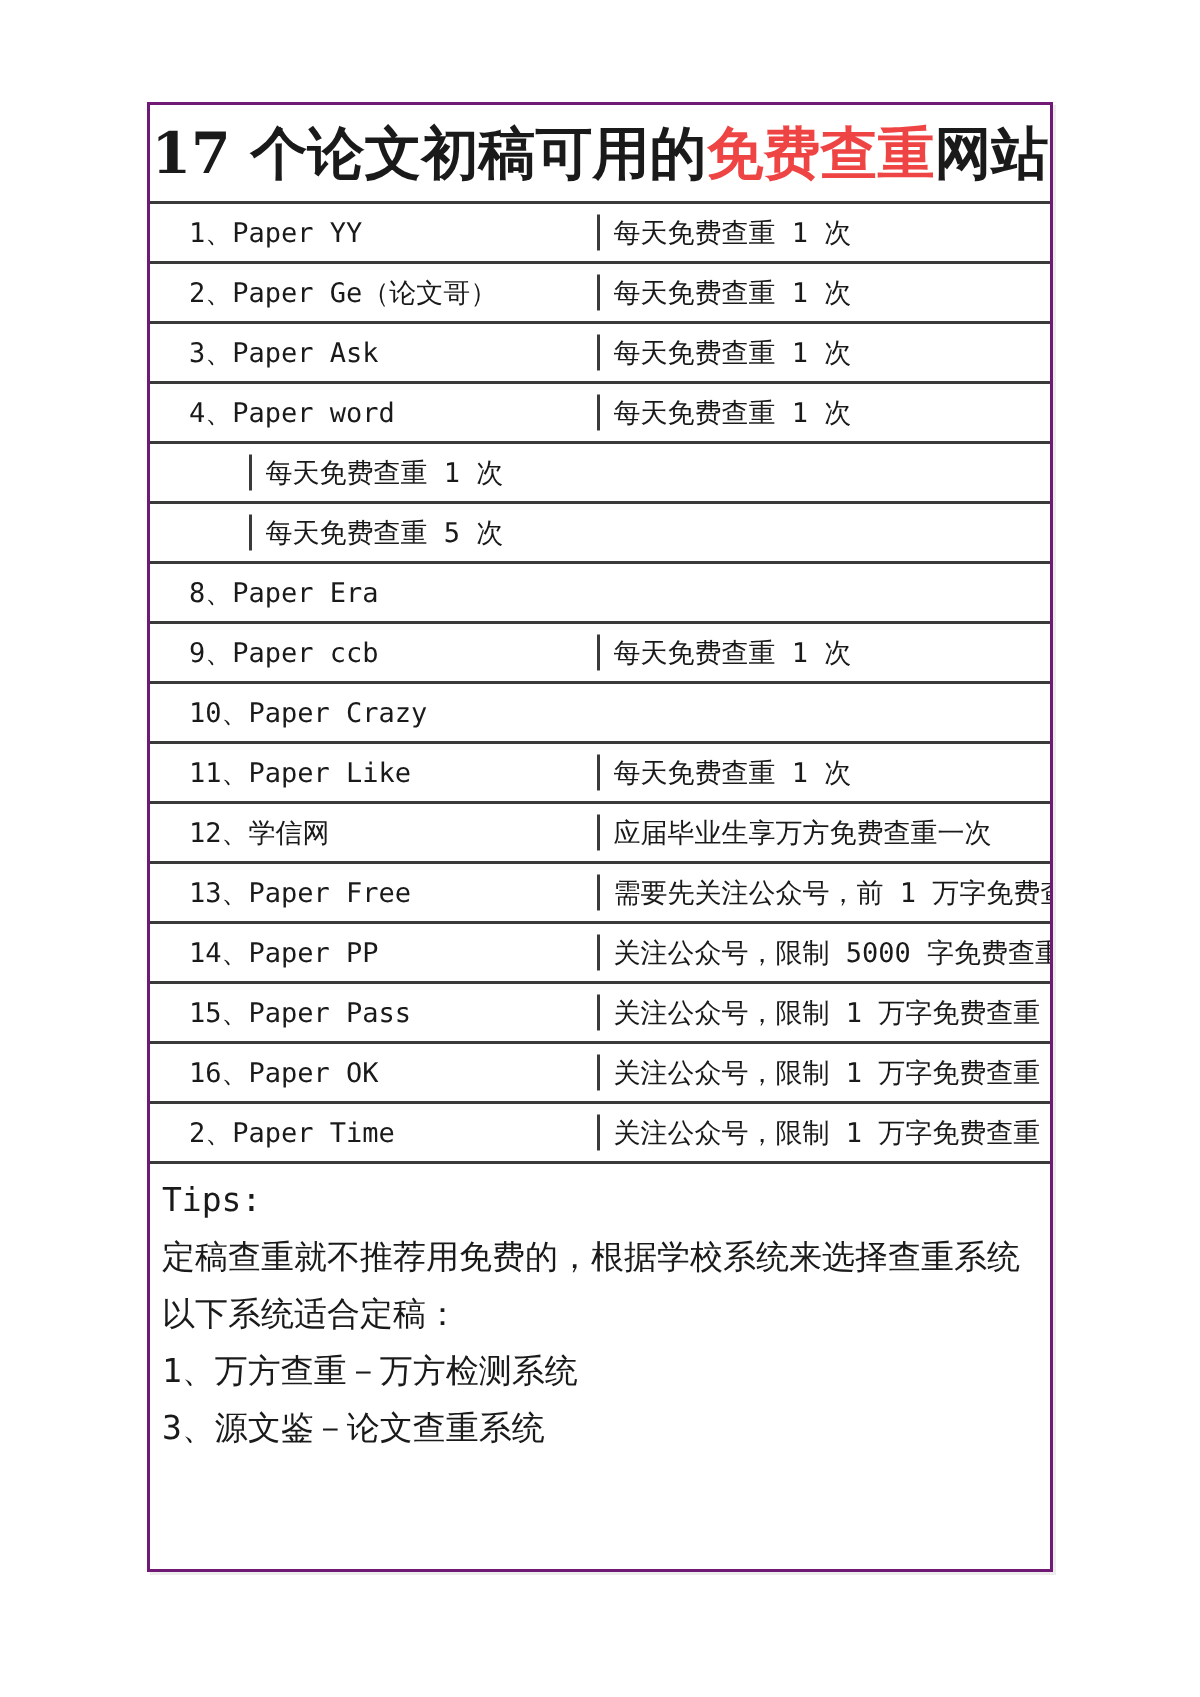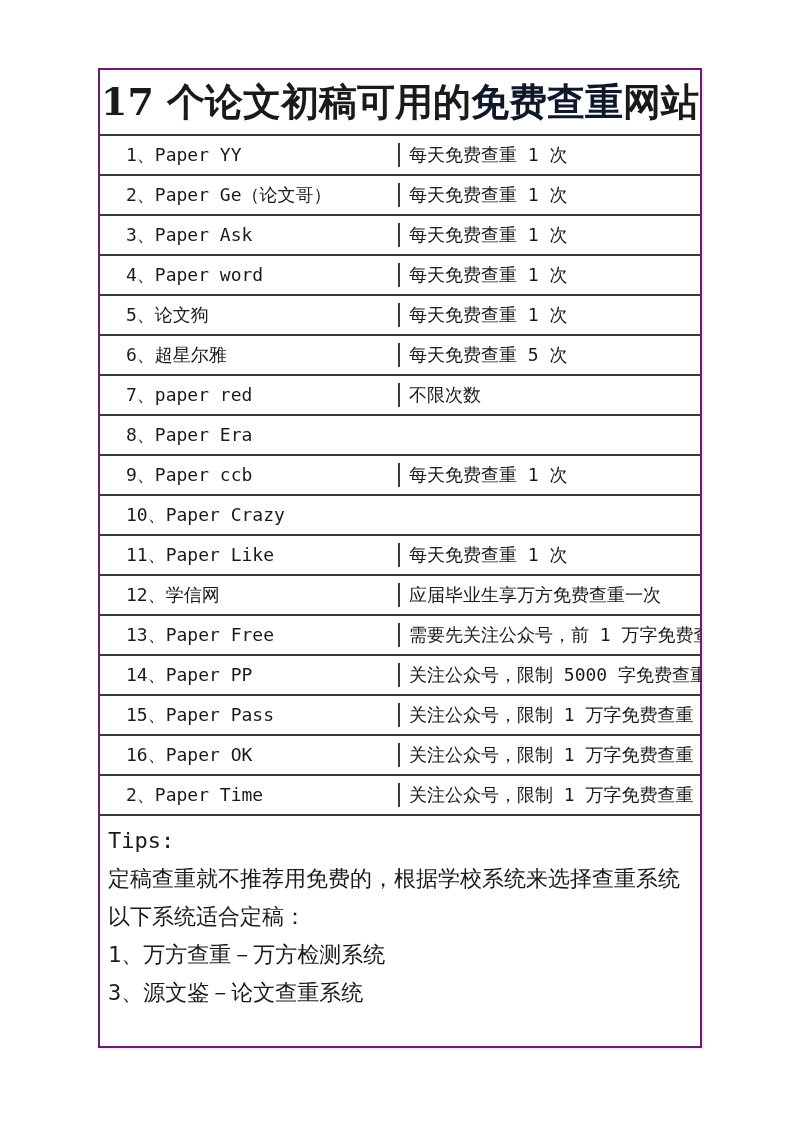--- a/index.html
+++ b/index.html
@@ -42,7 +42,7 @@
     letter-spacing: 0px;
     white-space: nowrap;
   }
-  .title .red { color: #0f172a; }
+  .title .red { color: #ef4444; }
   .rows { display: flex; flex-direction: column; }
   .row {
     box-sizing: border-box;

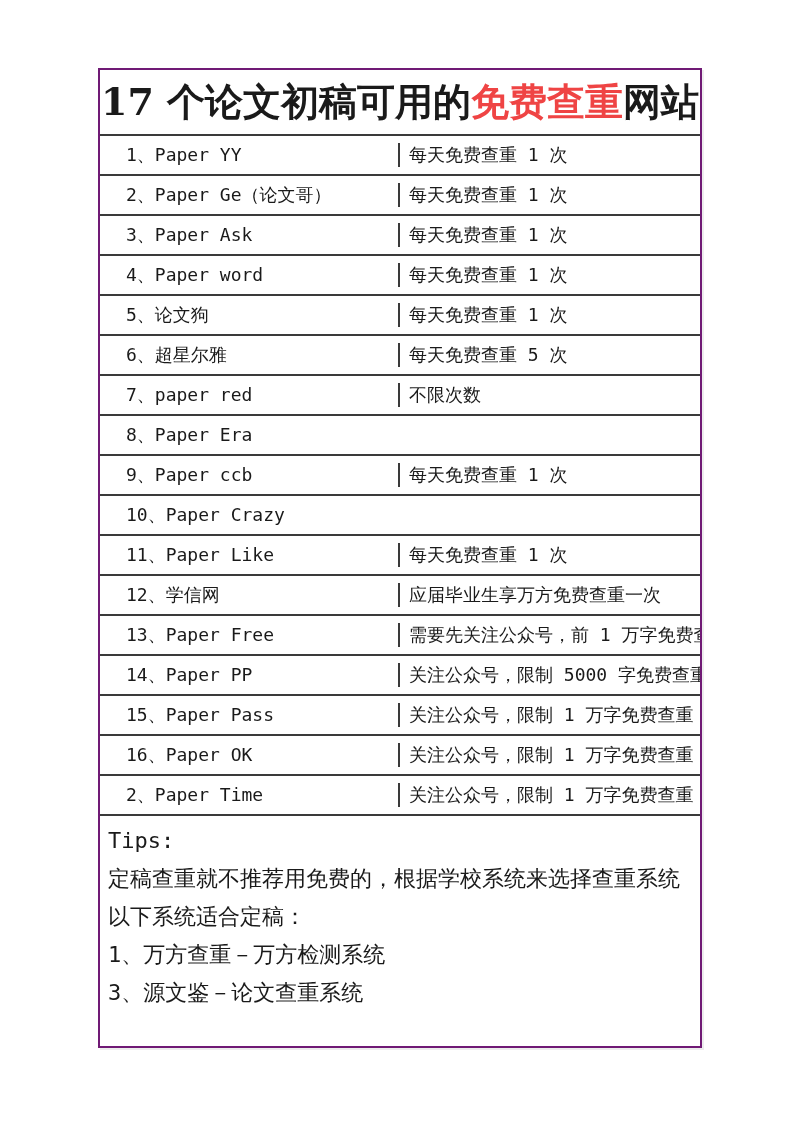--- a/index.html
+++ b/index.html
@@ -117,7 +117,6 @@
   </div>
 
   <div class="row">
-    <div class="cell left">5、论文狗</div>
     <div class="cell right">每天免费查重 1 次</div>
   </div>
 

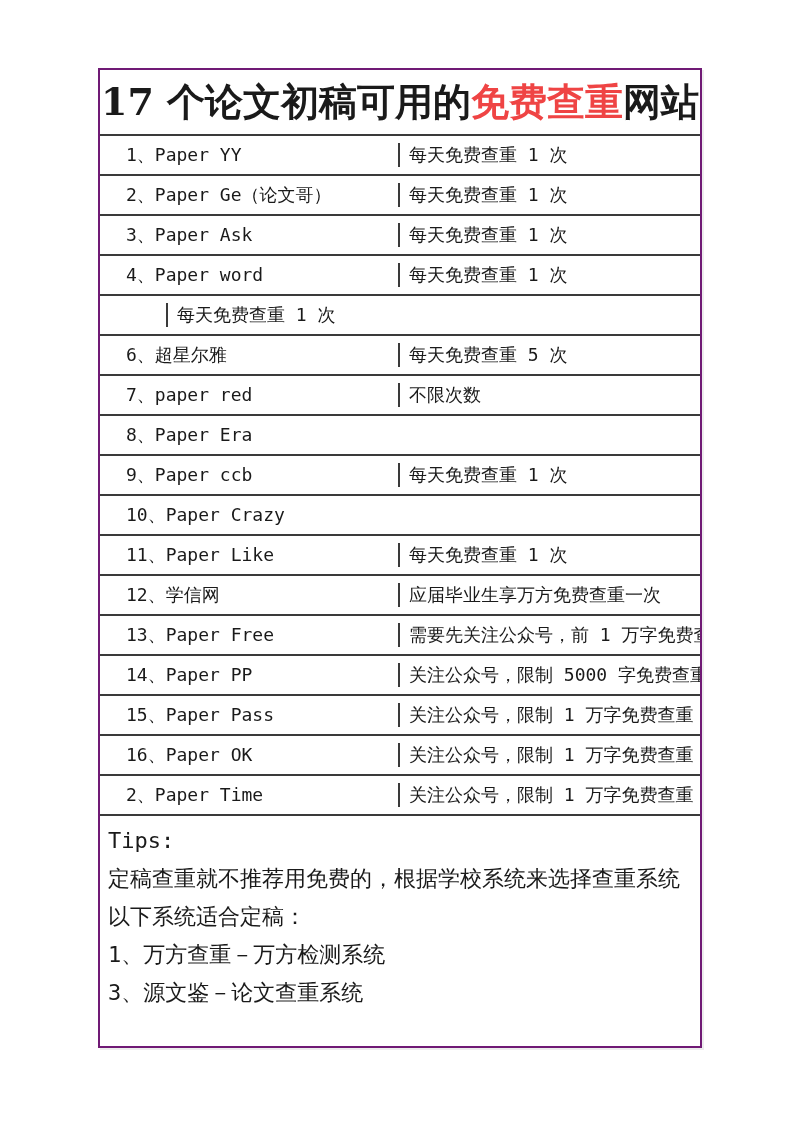--- a/index.html
+++ b/index.html
@@ -121,7 +121,6 @@
   </div>
 
   <div class="row">
-    <div class="cell left">6、超星尔雅</div>
     <div class="cell right">每天免费查重 5 次</div>
   </div>
 

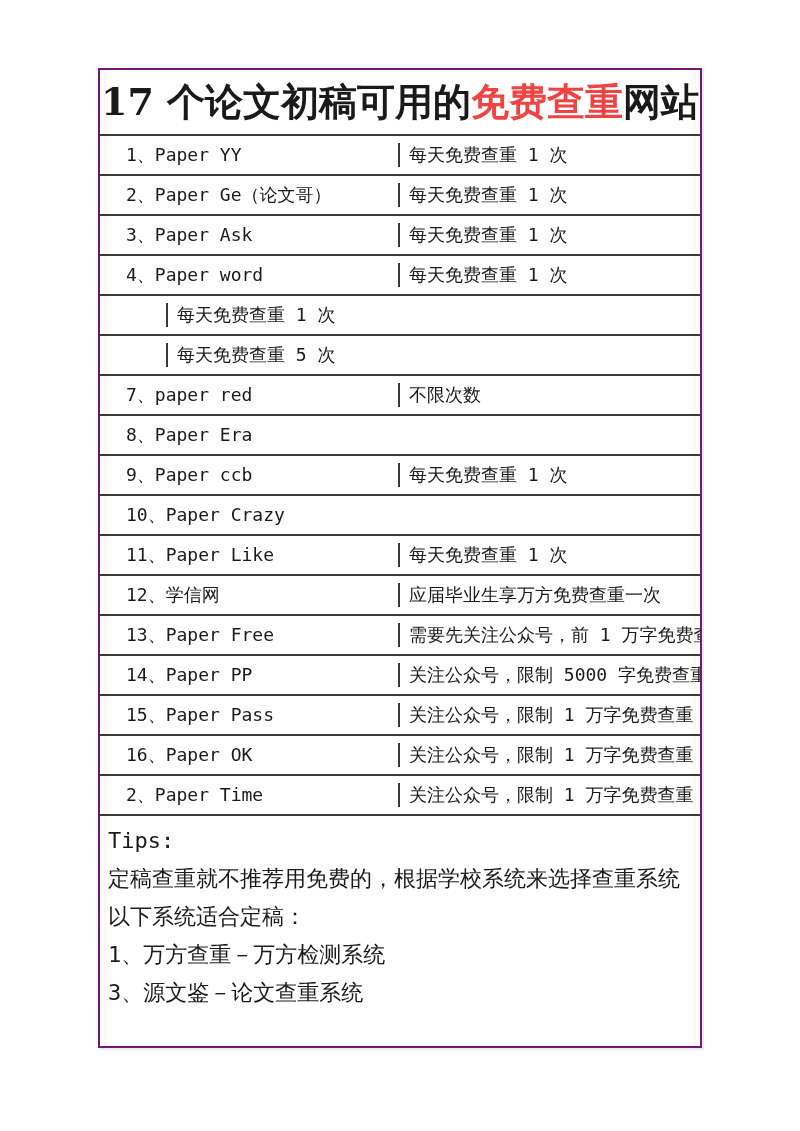--- a/index.html
+++ b/index.html
@@ -124,10 +124,6 @@
     <div class="cell right">每天免费查重 5 次</div>
   </div>
 
-  <div class="row">
-    <div class="cell left">7、paper red</div>
-    <div class="cell right">不限次数</div>
-  </div>
 
   <div class="row">
     <div class="cell left">8、Paper Era</div>

